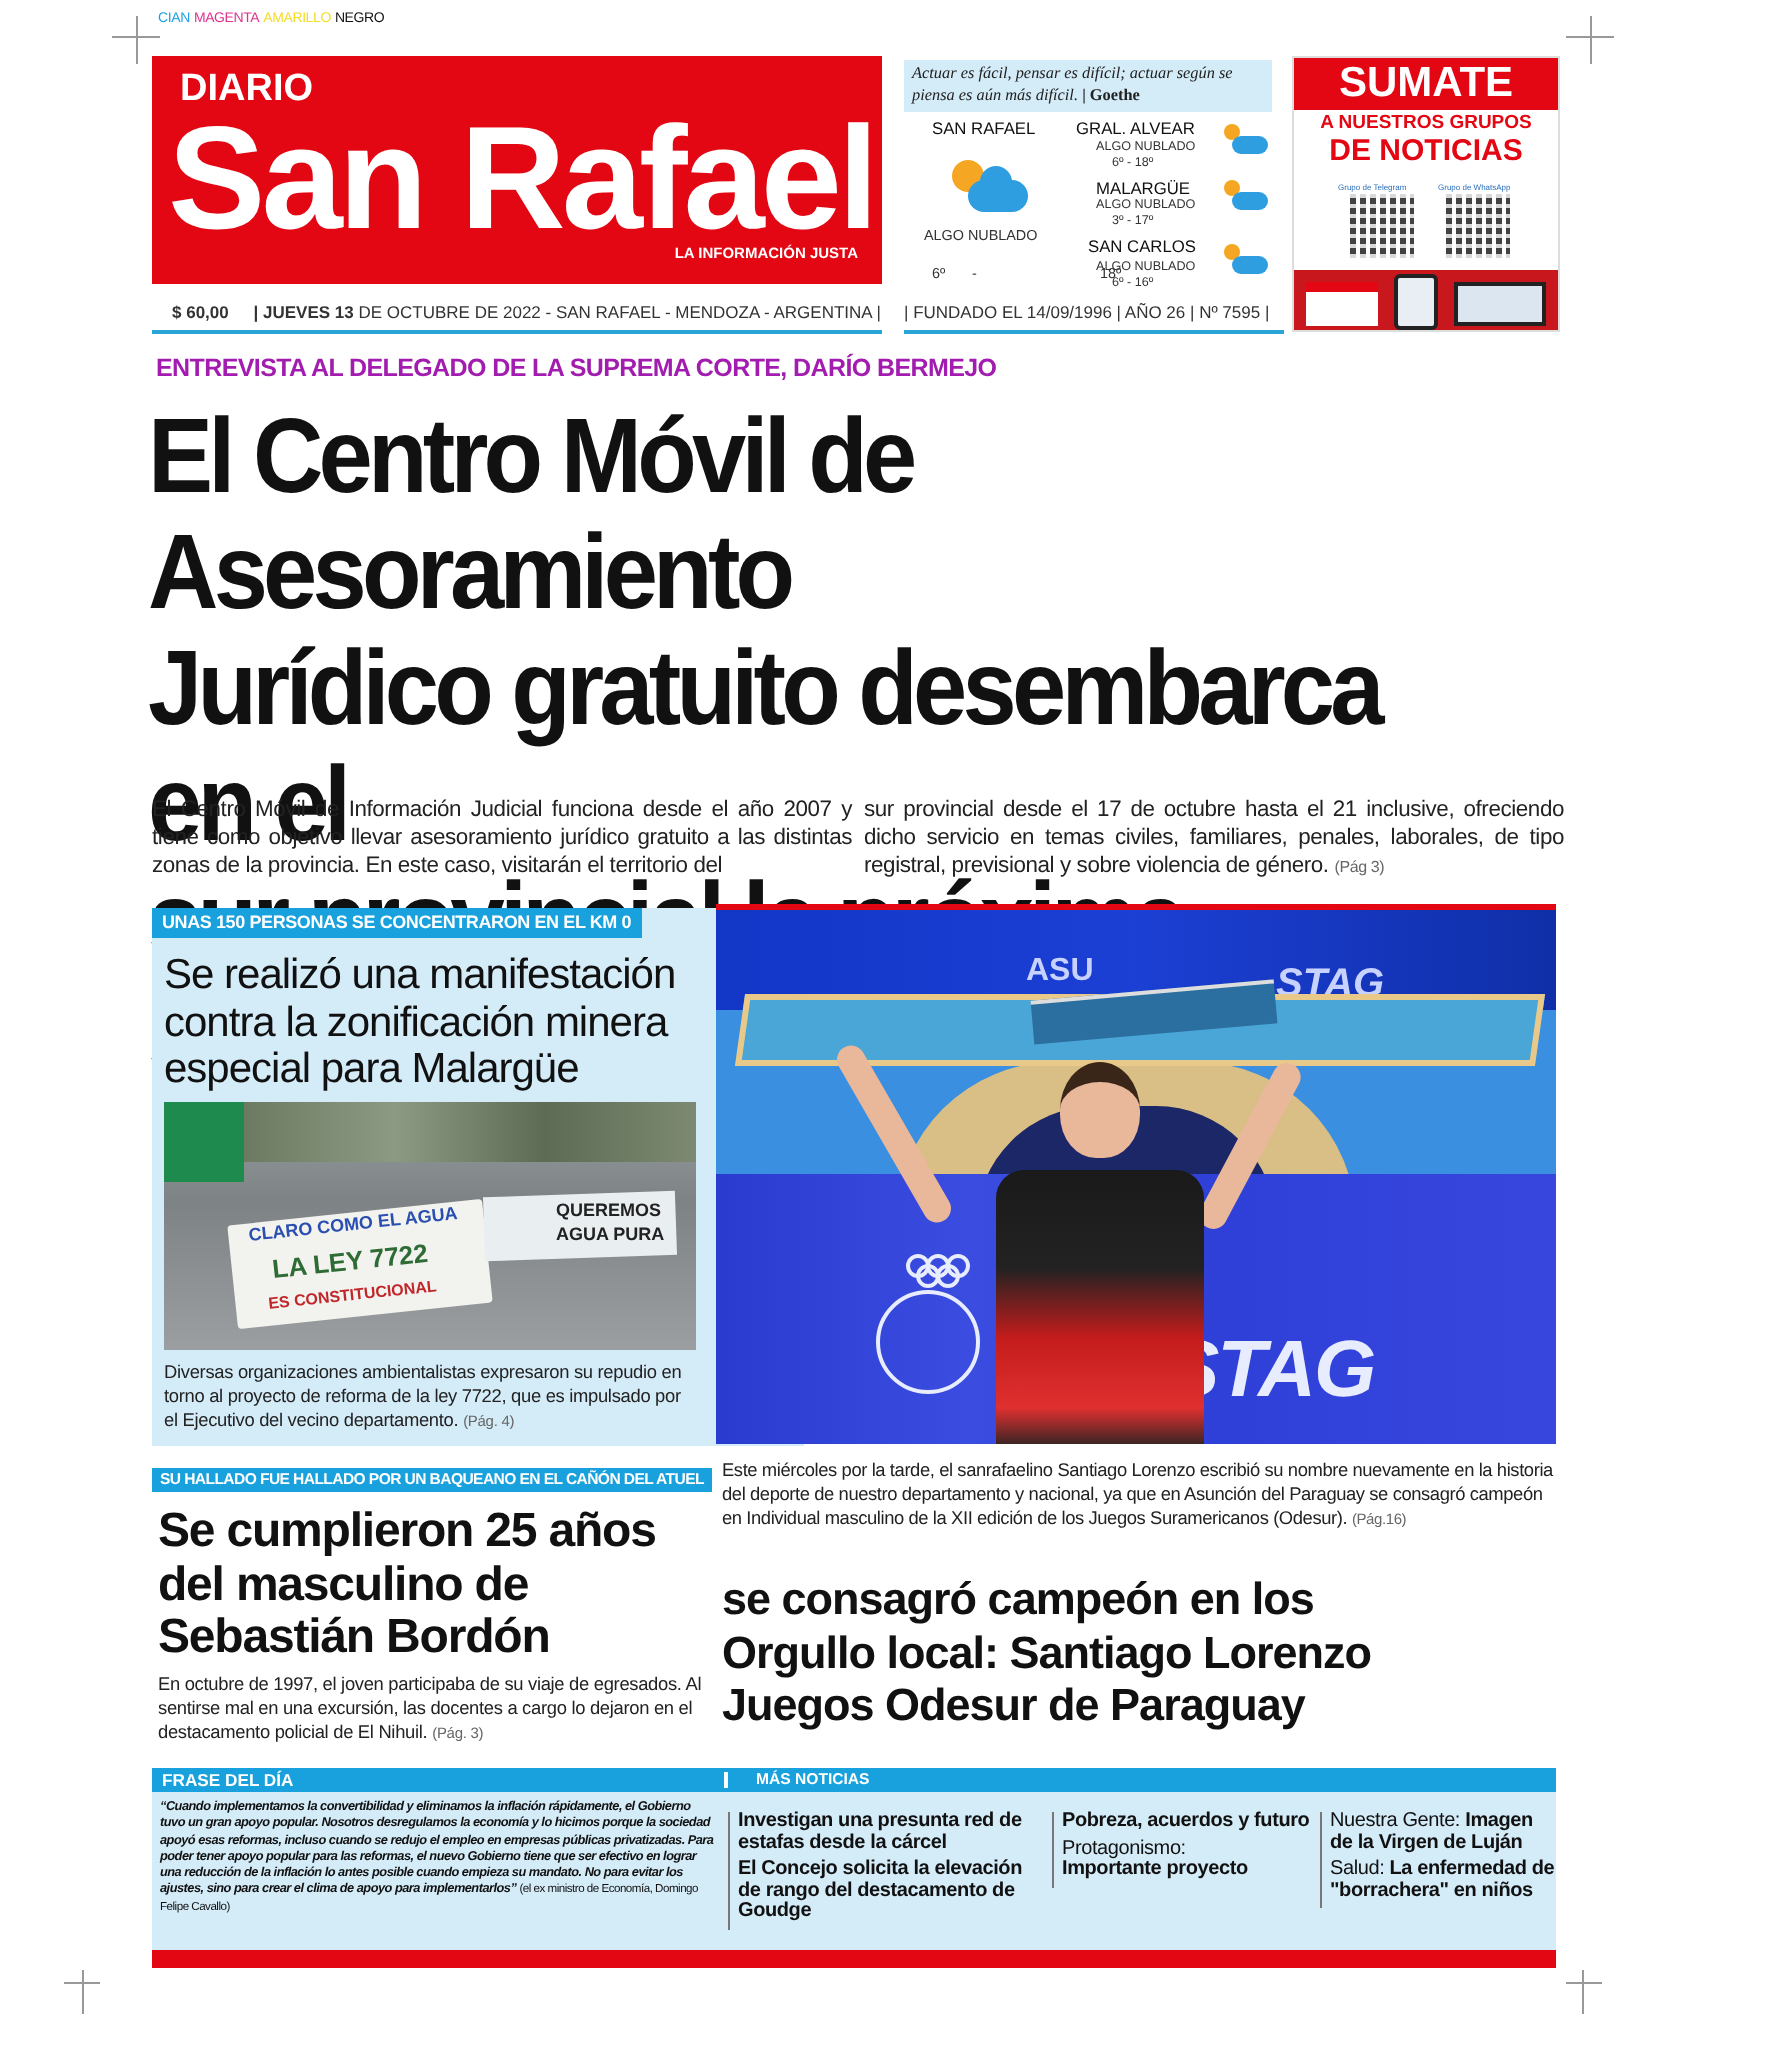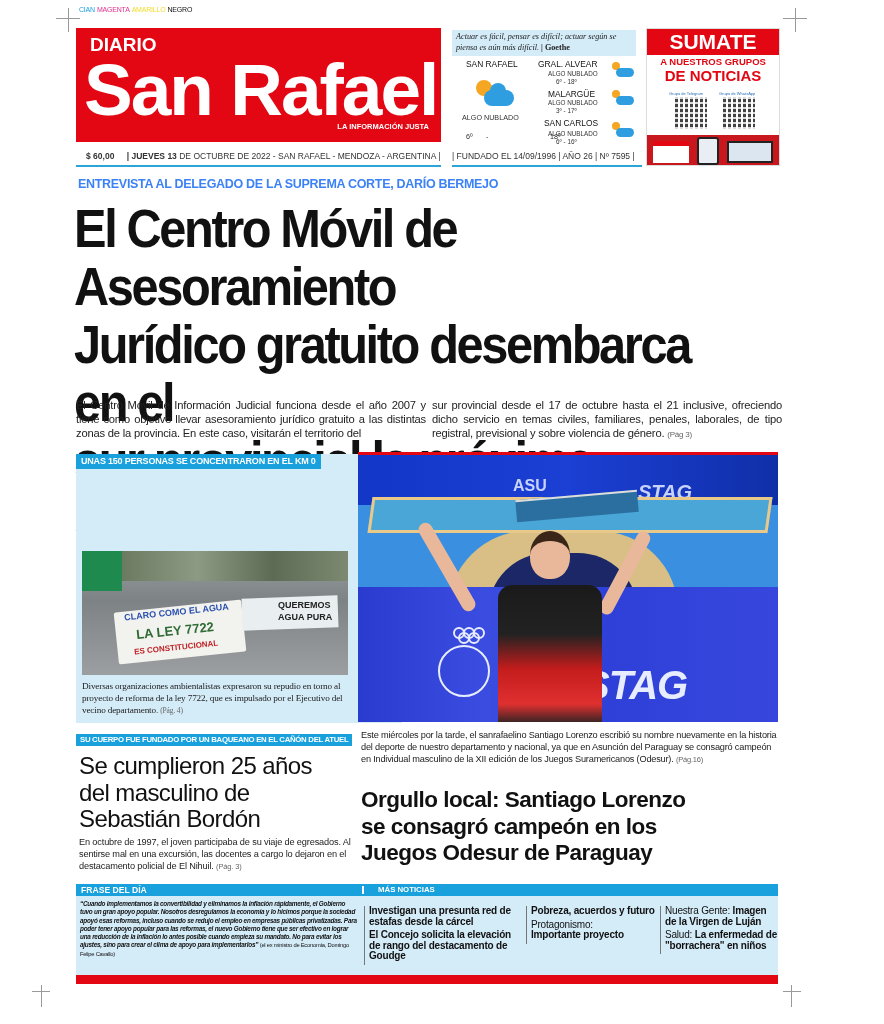--- a/index.html
+++ b/index.html
@@ -55,7 +55,7 @@
   .ad .bottom .p3 { position: absolute; left: 80px; top: 6px; width: 46px; height: 22px; background: #dbe6f0; border: 2px solid #222; }
 
   
-  .kicker { left: 78px; top: 177px; font-size: 12.5px; font-weight: bold; letter-spacing: -0.3px; color: #3b82f6; }
+  .kicker { left: 78px; top: 177px; font-size: 12.5px; font-weight: bold; letter-spacing: -0.3px; color: #a21caf; }
   .headline { left: 74px; top: 200px; width: 720px; font-family: "Liberation Sans", sans-serif; font-weight: bold; font-size: 53px; line-height: 58px; letter-spacing: -2.6px; transform: scaleX(0.92); transform-origin: left top; color: #111; }
 
   .lead { top: 398px; width: 350px; font-size: 11.2px; line-height: 14px; color: #222; text-align: justify; letter-spacing: -0.2px; }

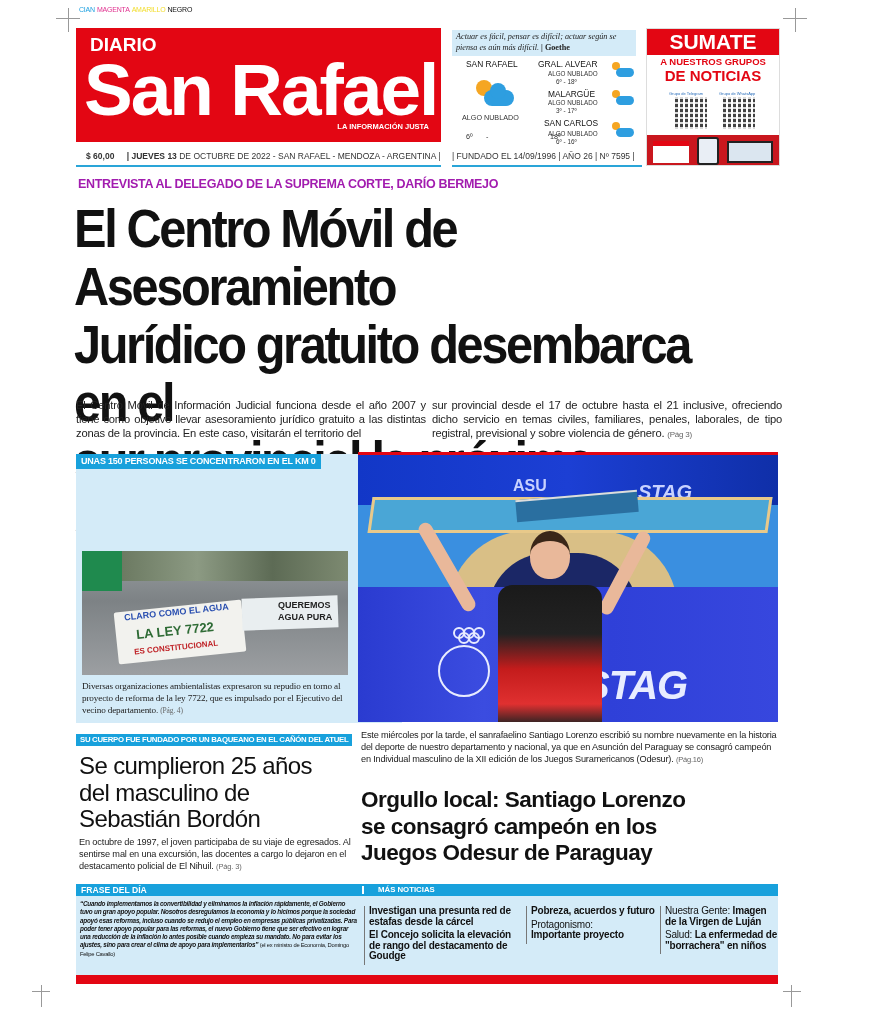--- a/index.html
+++ b/index.html
@@ -217,6 +217,11 @@
 
 <div class="abs box1">
   <div class="tagbar">UNAS 150 PERSONAS SE CONCENTRARON EN EL KM 0</div>
+  <h2>
+    <div>Se realizó una manifestación</div>
+    <div>contra la zonificación minera</div>
+    <div>especial para Malargüe</div>
+  </h2>
   <div class="photo1">
     <div class="store"></div>
     <div class="trees"></div>

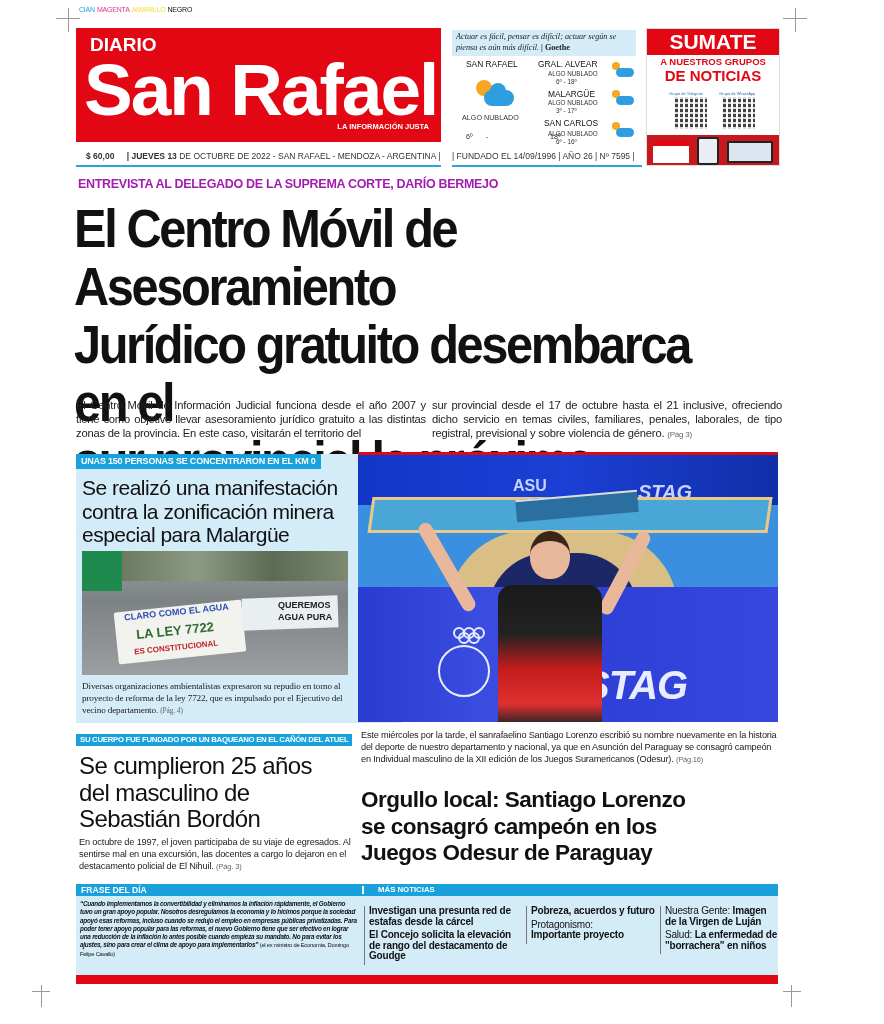--- a/index.html
+++ b/index.html
@@ -71,7 +71,7 @@
   .photo1 .store { position: absolute; left: 0; top: 0; width: 40px; height: 40px; background: #1f8a4e; }
   .photo1 .trees { position: absolute; left: 40px; top: 0; width: 226px; height: 30px; background: linear-gradient(90deg,#6c7a62,#8c9a83,#5d6b55,#7d8a71); }
   .photo1 .txt { position: absolute; font-weight: bold; font-size: 11px; white-space: nowrap; }
-  .box1 .cap { position: absolute; left: 6px; top: 226px; width: 266px; font-size: 9.2px; line-height: 12px; color: #222; letter-spacing: -0.15px; font-family: Liberation Serif, serif; }
+  .box1 .cap { position: absolute; left: 6px; top: 226px; width: 266px; font-size: 9.2px; line-height: 12px; color: #222; letter-spacing: -0.15px; }
   .pgs { font-size: 7.5px; color: #666; }
 
   

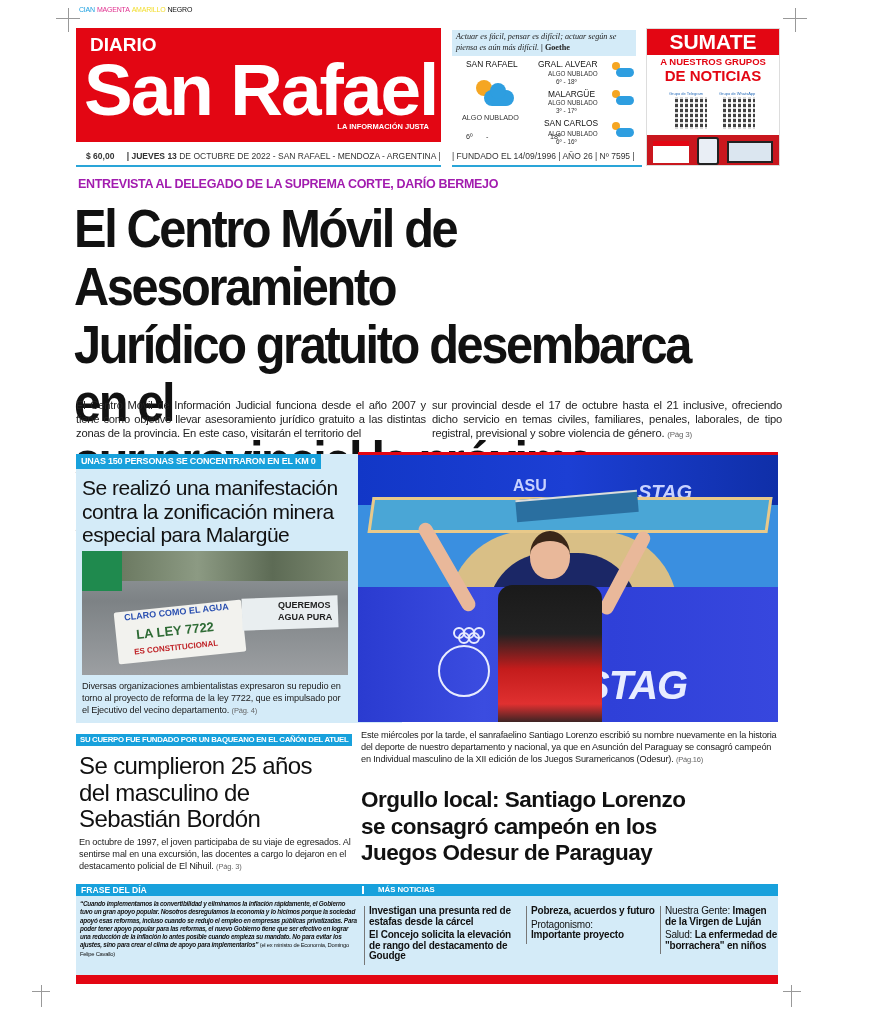--- a/index.html
+++ b/index.html
@@ -239,7 +239,7 @@
   </div>
 </div>
 
-<div class="abs tag2">SU CUERPO FUE FUNDADO POR UN BAQUEANO EN EL CAÑÓN DEL ATUEL</div>
+<div class="abs tag2">SU HALLADO FUE HALLADO POR UN BAQUEANO EN EL CAÑÓN DEL ATUEL</div>
 <div class="abs h2b">
   <div>Se cumplieron 25 años</div>
   <div>del masculino de</div>

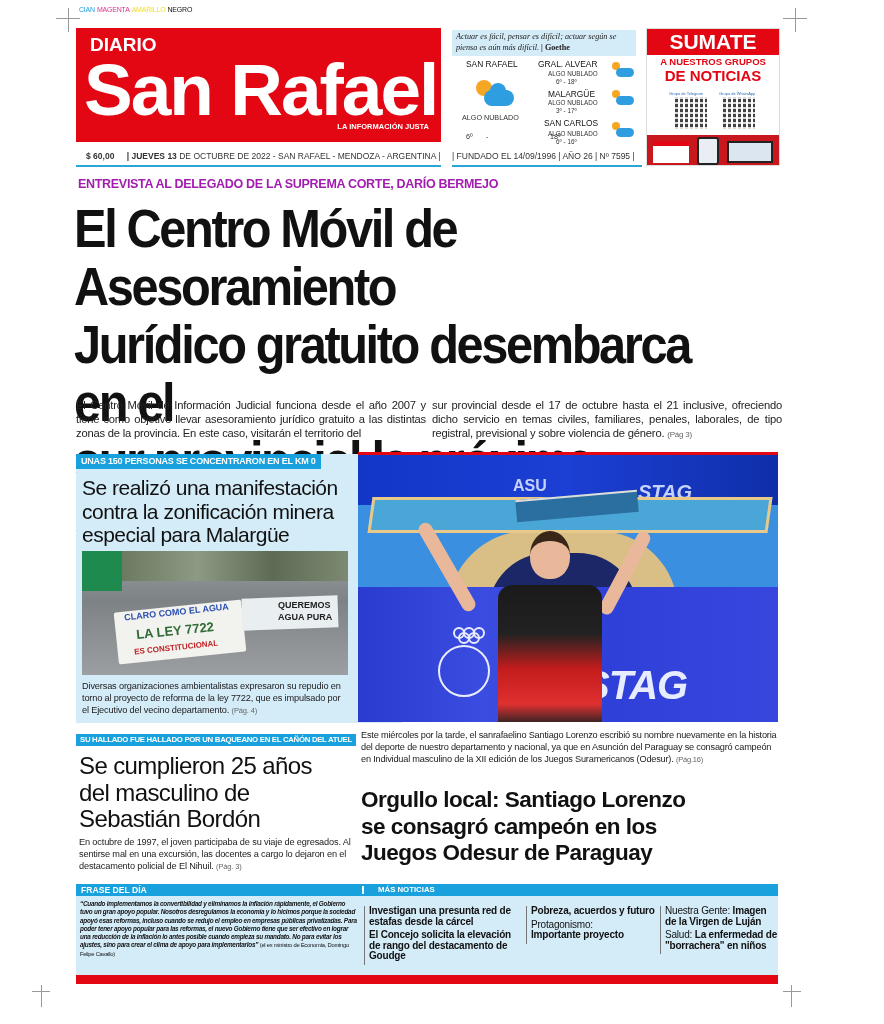--- a/index.html
+++ b/index.html
@@ -76,7 +76,7 @@
 
   
   .tag2 { left: 76px; top: 734px; height: 12px; background: #18a1dc; color: #fff; font-weight: bold; font-size: 7.8px; line-height: 12px; padding: 0 4px; white-space: nowrap; letter-spacing: -0.3px; }
-  .h2b { left: 79px; top: 753px; font-size: 24px; line-height: 26.5px; font-weight: normal; letter-spacing: -0.6px; color: #111; }
+  .h2b { left: 79px; top: 753px; font-size: 24px; line-height: 26.5px; font-weight: bold; letter-spacing: -0.6px; color: #111; }
   .story2 { left: 79px; top: 836px; width: 278px; font-size: 9.2px; line-height: 12px; color: #222; letter-spacing: -0.15px; }
 
   

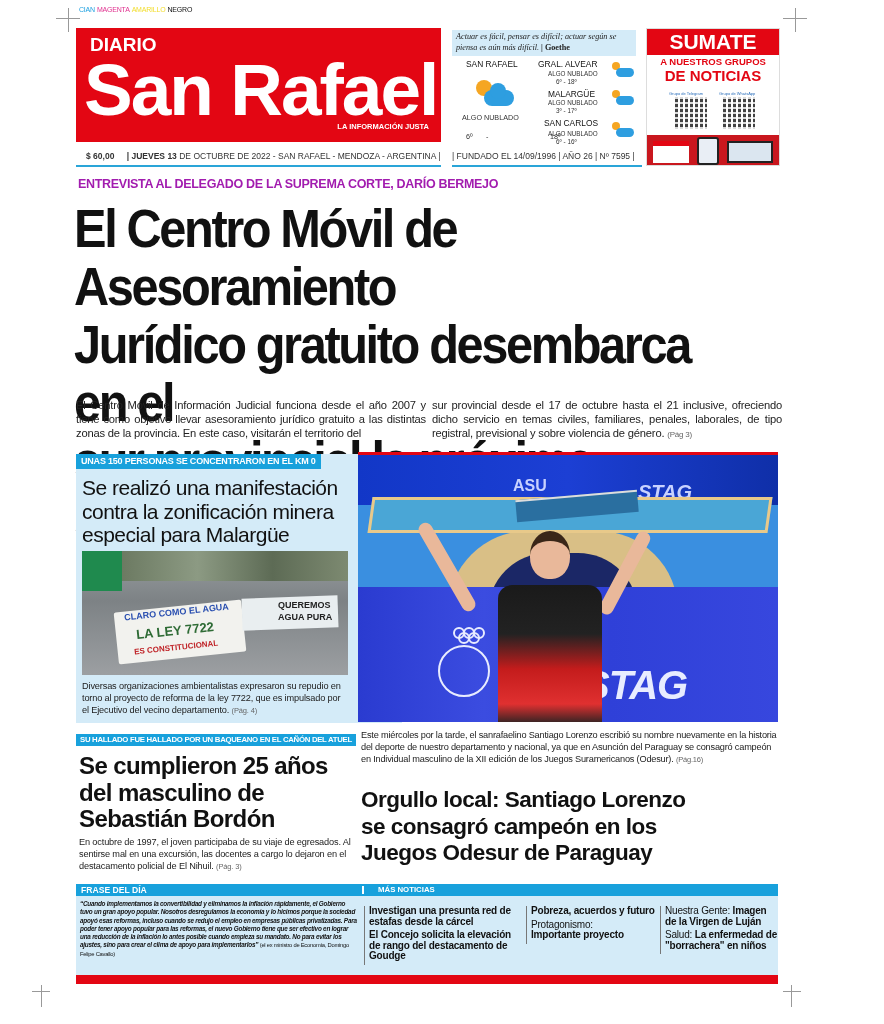--- a/index.html
+++ b/index.html
@@ -279,8 +279,8 @@
   <span class="pgs">(Pág.16)</span>
 </div>
 <div class="abs h2c">
+  <div>se consagró campeón en los</div>
   <div>Orgullo local: Santiago Lorenzo</div>
-  <div>se consagró campeón en los</div>
   <div>Juegos Odesur de Paraguay</div>
 </div>
 

